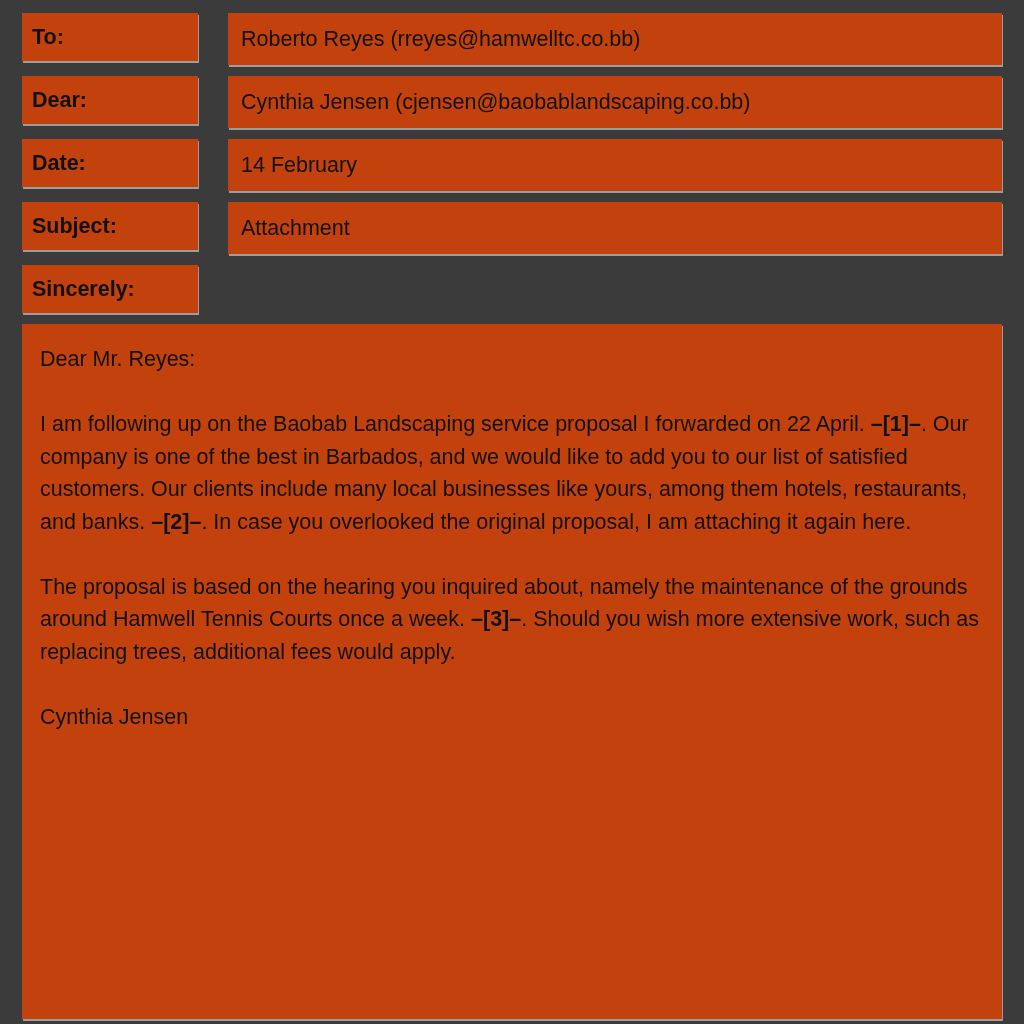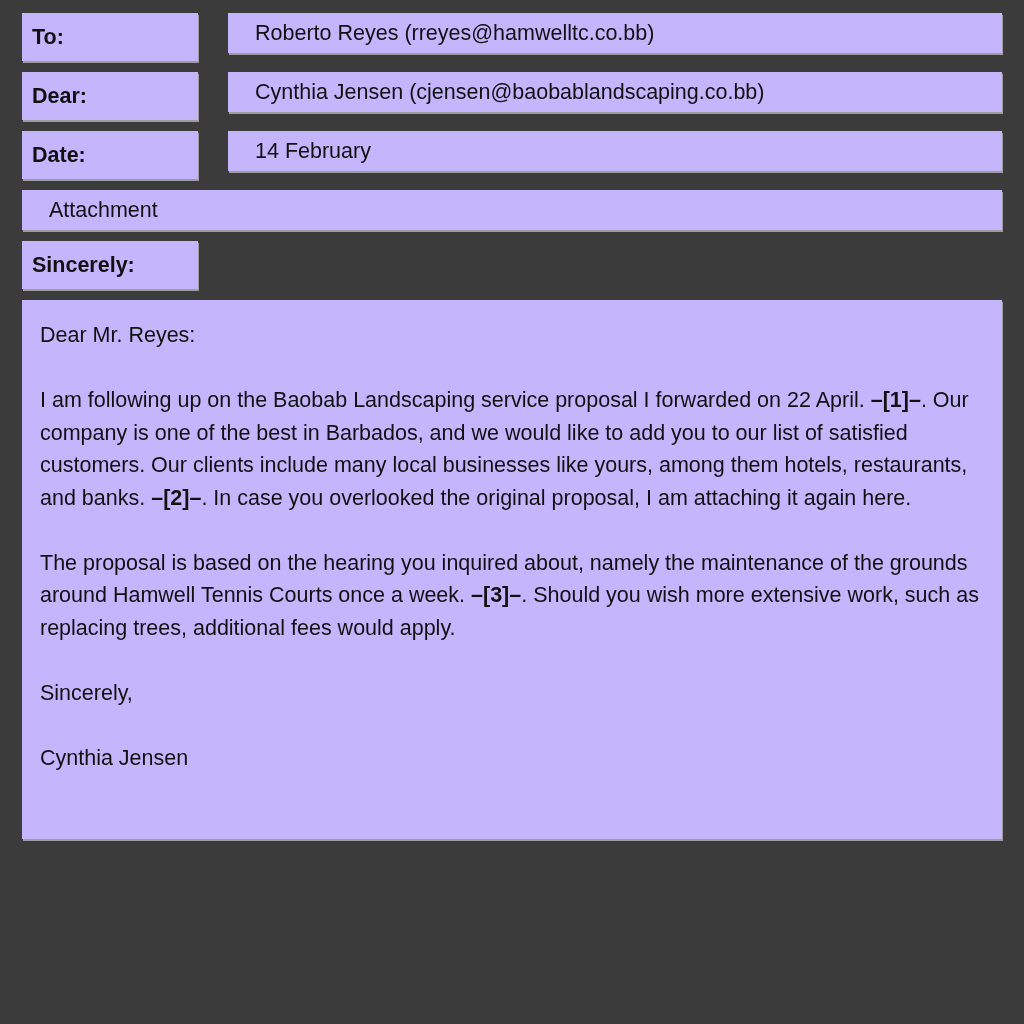--- a/index.html
+++ b/index.html
@@ -26,7 +26,7 @@
     margin-bottom: 11px;
   }
   .label-box, .value-box, .body-box {
-    background: #c4b5fd;
+    background: #c2410c;
     box-sizing: border-box;
     box-shadow: 1px 2px 0 rgba(175,175,175,0.85);
   }

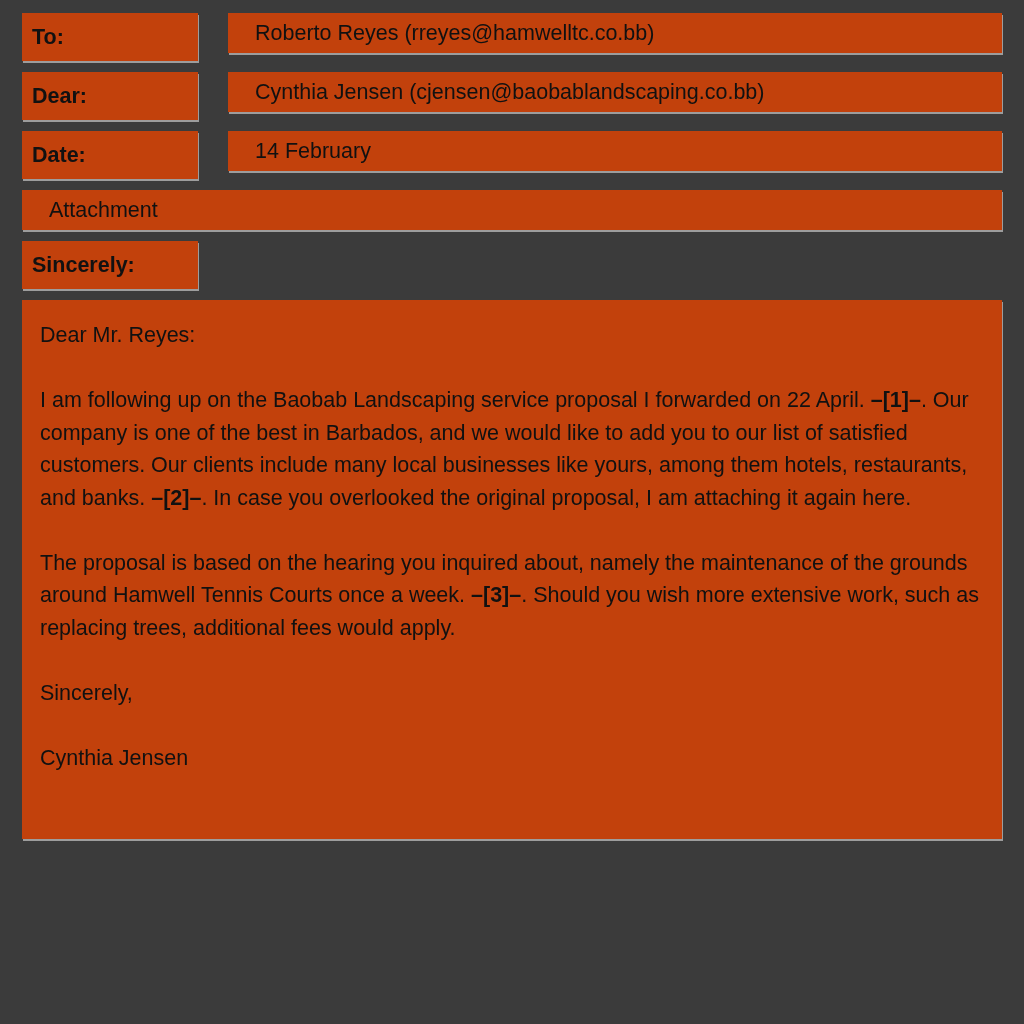--- a/index.html
+++ b/index.html
@@ -43,10 +43,10 @@
   }
   .value-box {
     flex: 1;
-    height: 40px;
+    height: 52px;
     display: flex;
     align-items: center;
-    padding: 0 27px;
+    padding: 0 13px;
     font-size: 21.5px;
     white-space: nowrap;
     overflow: hidden;

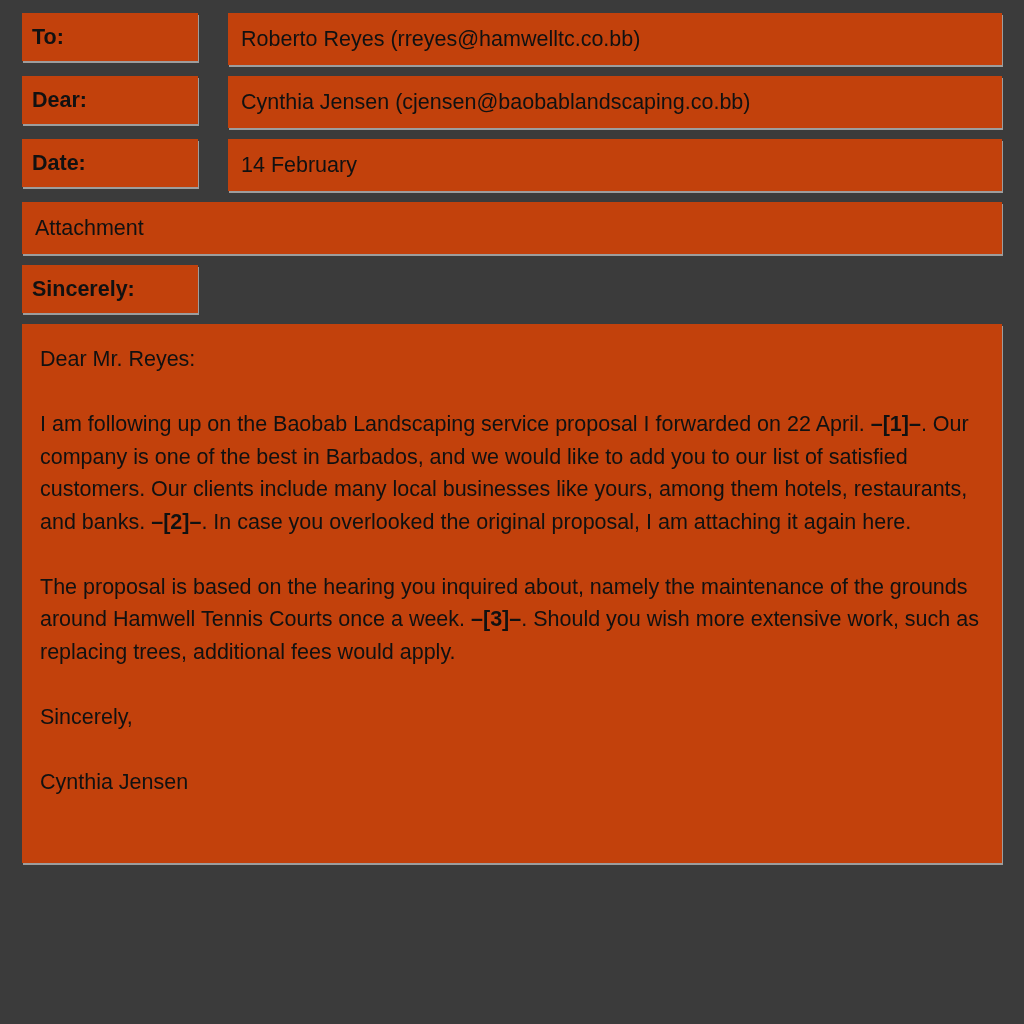--- a/index.html
+++ b/index.html
@@ -91,6 +91,7 @@
     </div>
 
     <div class="header-row">
+      <div class="label-box">Subject:</div>
       <div class="value-box">Attachment</div>
     </div>
 

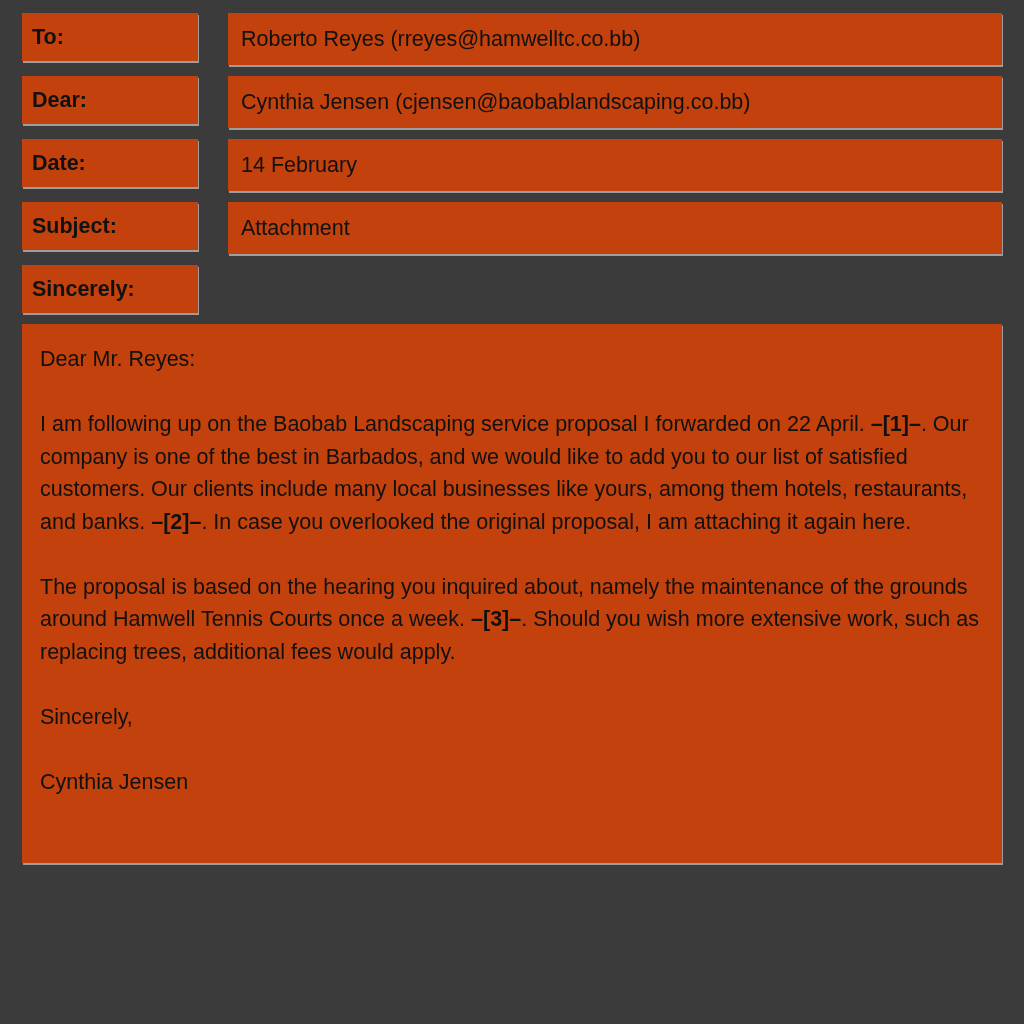--- a/index.html
+++ b/index.html
@@ -53,7 +53,7 @@
   }
   .body-box {
     margin-top: 5px;
-    height: 539px;
+    height: 695px;
     padding: 19px 20px 0 18px;
     font-size: 21.5px;
     line-height: 32.5px;

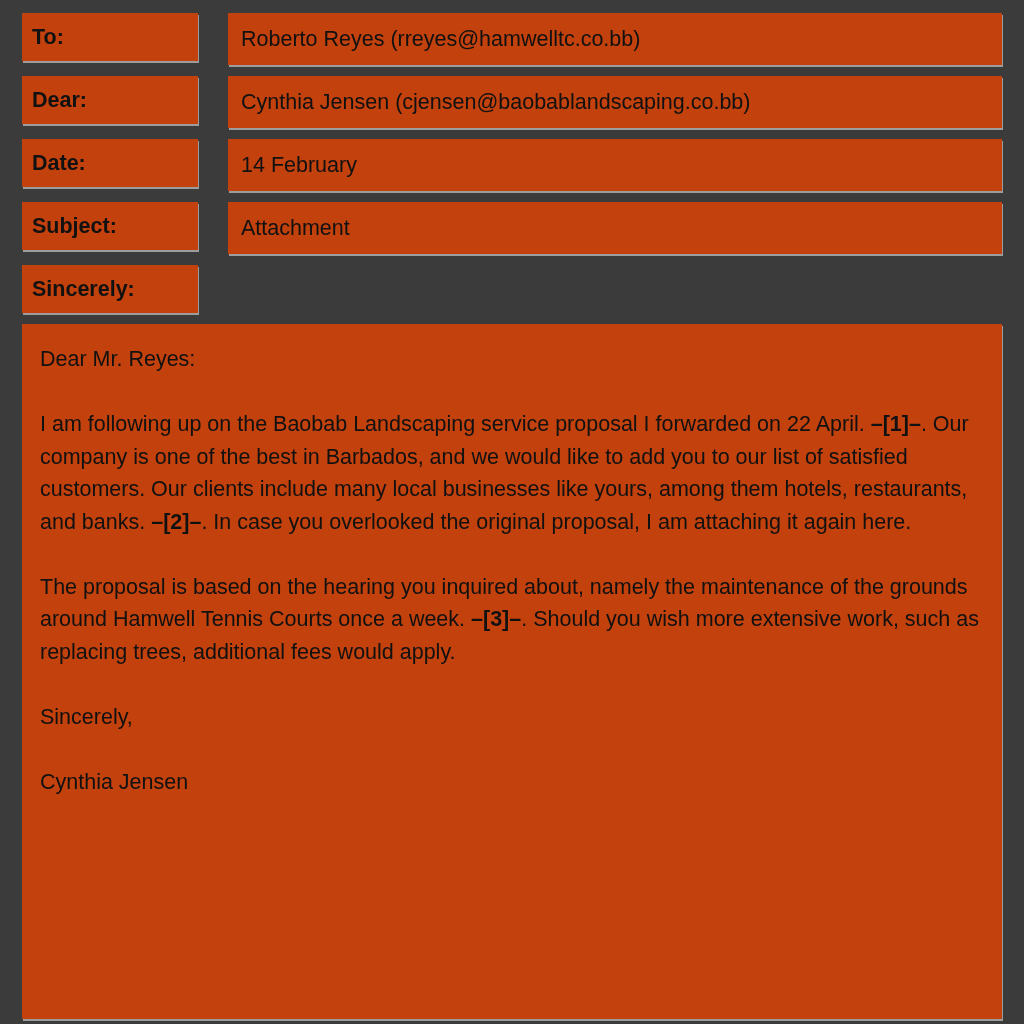--- a/index.html
+++ b/index.html
@@ -109,7 +109,6 @@
         <p><span>The proposal is based on the hearing you inquired about, namely the maintenance of the grounds around Hamwell Tennis Courts once a week. </span><span class="b">–[3]–</span><span>. Should you wish more extensive work, such as replacing trees, additional fees would apply.</span></p>
       </div>
 
-    <p>Sincerely,</p>
     <p>Cynthia Jensen</p>
   </div>
 

